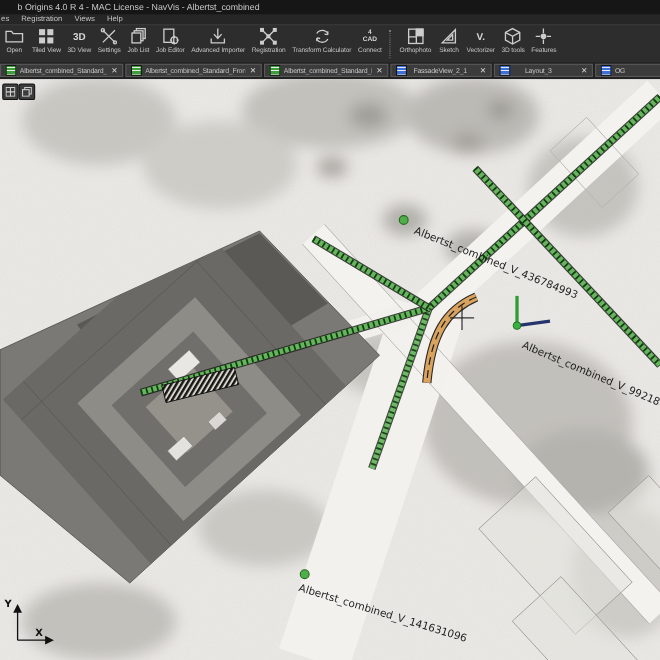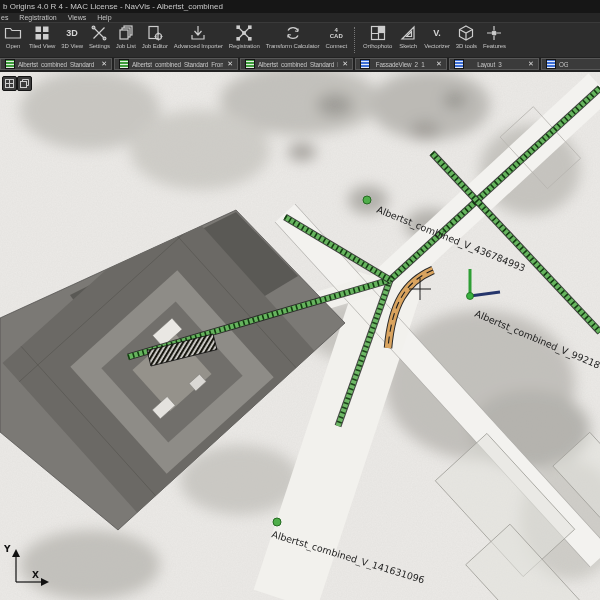--- a/index.html
+++ b/index.html
@@ -6,7 +6,7 @@
     font-family:"Liberation Sans","DejaVu Sans",sans-serif;}
   .titlebar{position:absolute;left:0;top:0;width:600px;height:13px;background:#161616;
     color:#c9c9c9;font-size:8px;line-height:13px;white-space:nowrap;}
-  .titlebar .t{padding-left:3px;}
+  .titlebar .t{padding-left:16px;}
   .menubar{position:absolute;left:0;top:13px;width:600px;height:9px;background:#262626;
     color:#c4c4c4;font-size:7px;line-height:9px;white-space:nowrap;}
   .menubar span{margin-right:9px;}

